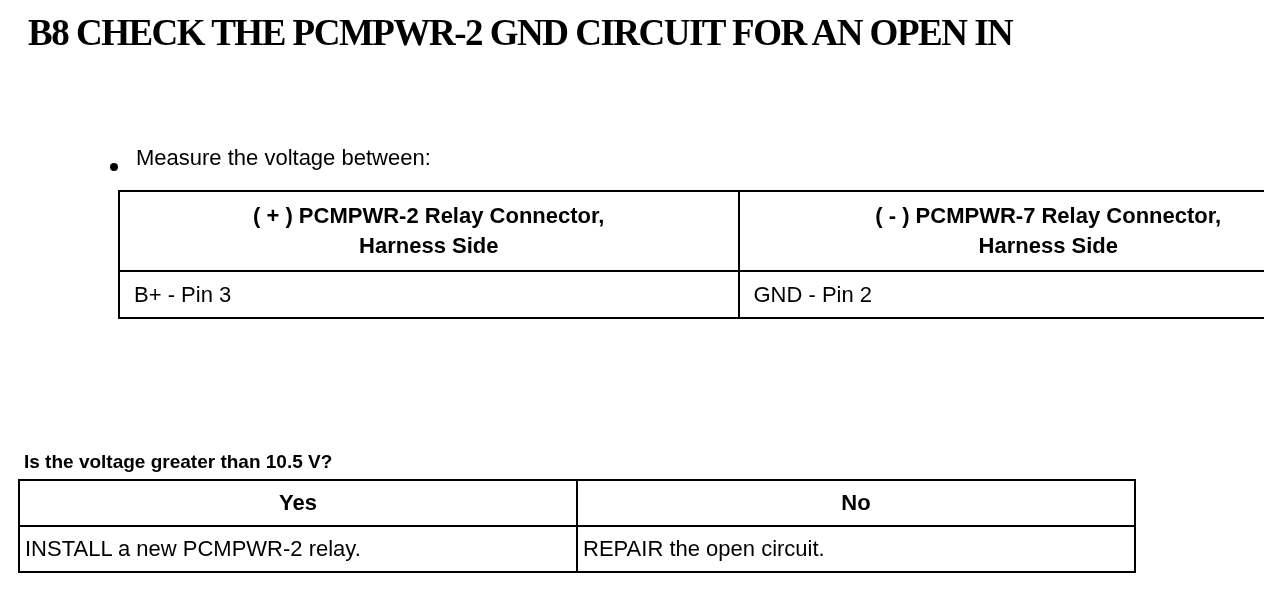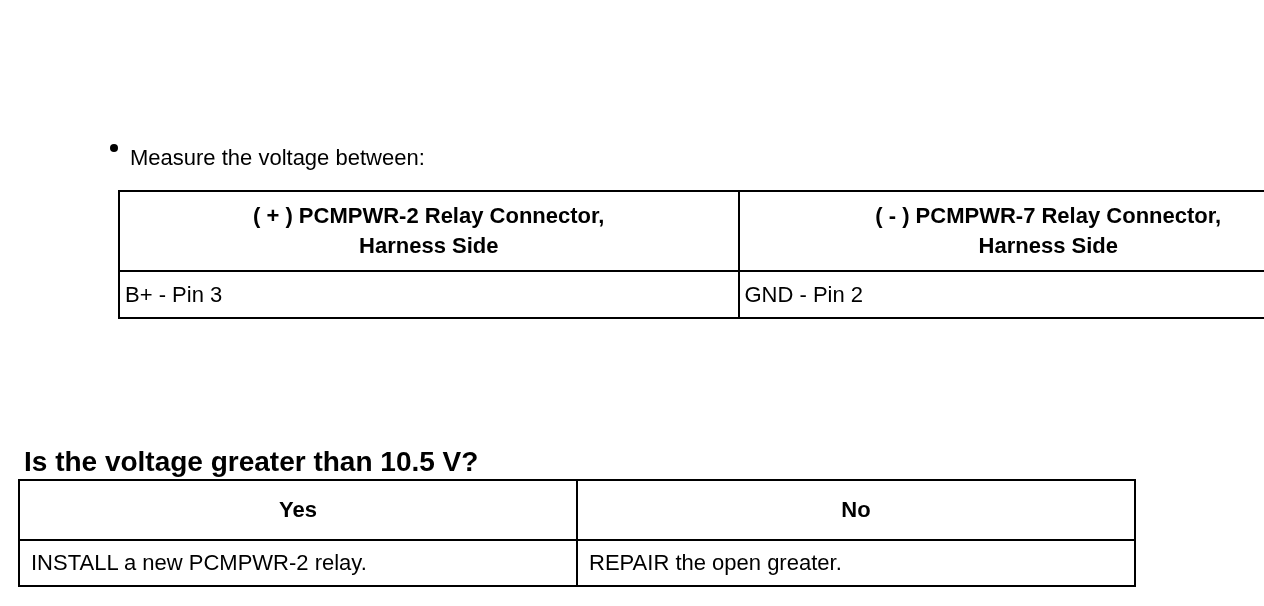--- a/index.html
+++ b/index.html
@@ -99,7 +99,7 @@
 <div class="page">
 
   <h1 class="heading">
-    <br>
+    <span>B8 CHECK THE PCMPWR-2 GND CIRCUIT FOR AN OPEN IN</span><br>
   </h1>
 
   <div class="bullet-row">

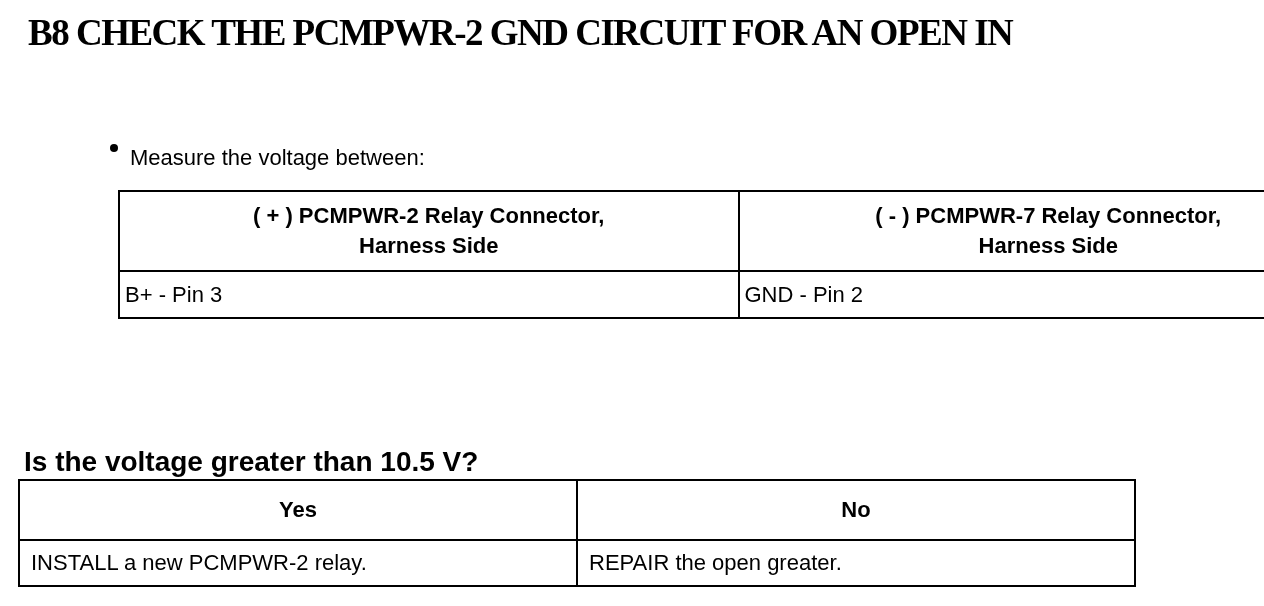--- a/index.html
+++ b/index.html
@@ -29,8 +29,8 @@
     left: 110px;
     top: 144px;
     display: flex;
-    align-items: flex-start;
-    gap: 12px;
+    align-items: flex-end;
+    gap: 18px;
     font-size: 22px;
     line-height: 27px;
   }

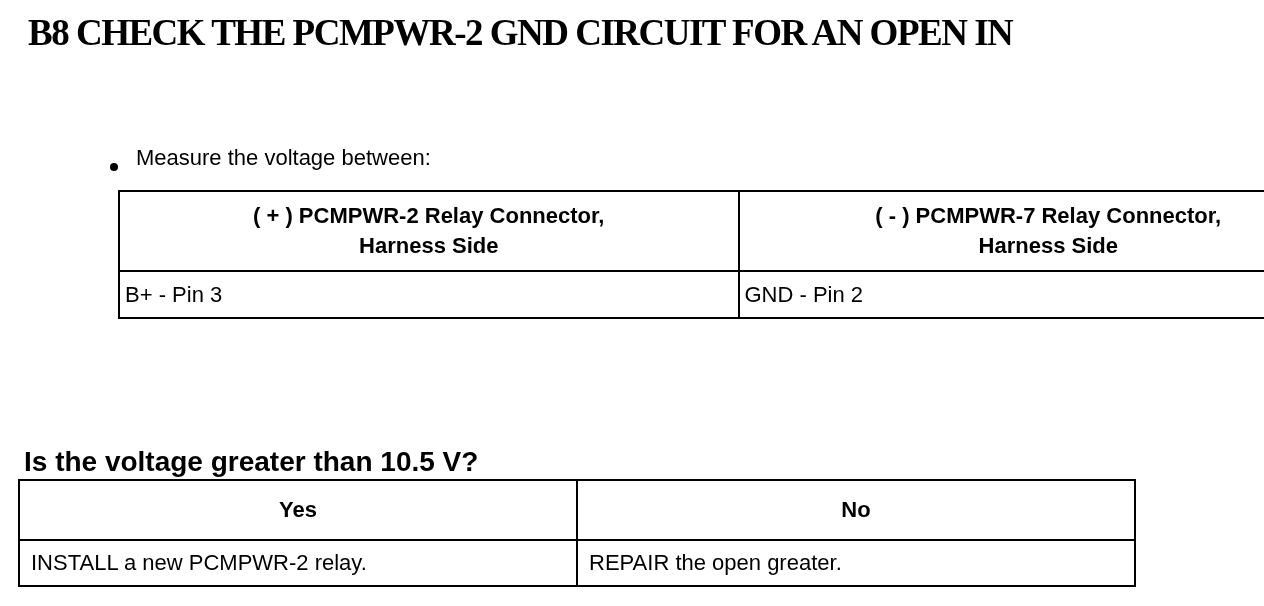--- a/index.html
+++ b/index.html
@@ -66,7 +66,7 @@
     height: 47px;
     text-align: left;
     vertical-align: middle;
-    padding-left: 5px;
+    padding-left: 14px;
   }
   .question {
     position: absolute;

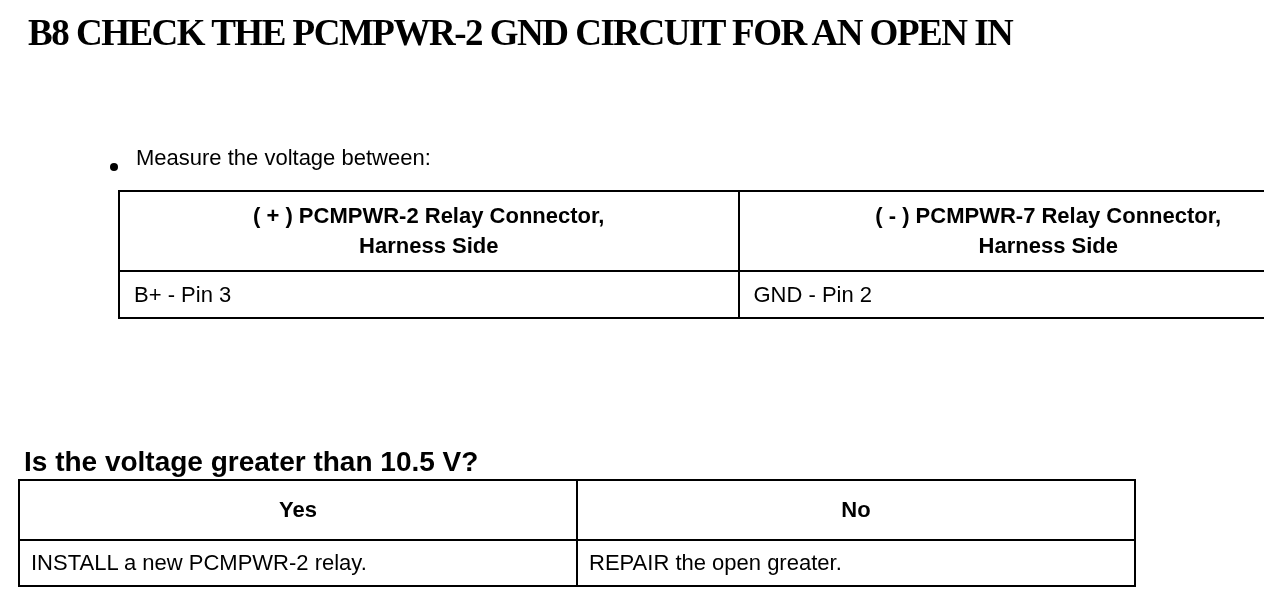--- a/index.html
+++ b/index.html
@@ -72,7 +72,7 @@
     position: absolute;
     left: 24px;
     top: 449px;
-    font-size: 28px;
+    font-size: 19px;
     line-height: 26px;
     font-weight: bold;
   }

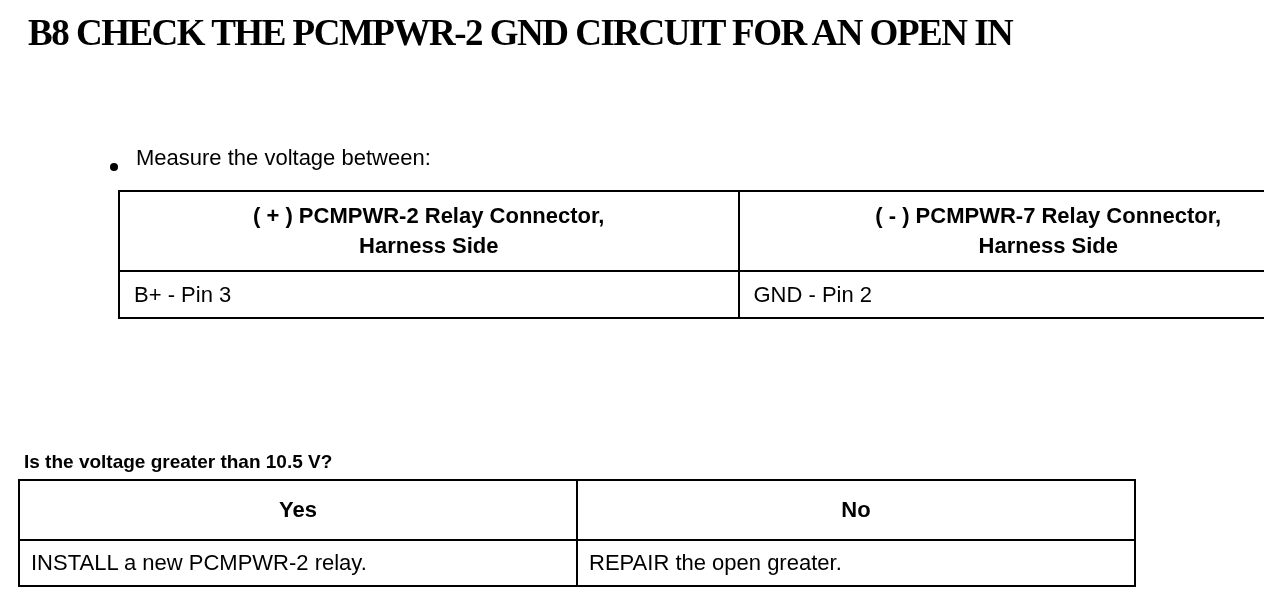--- a/index.html
+++ b/index.html
@@ -78,7 +78,7 @@
   }
   .t2 { left: 18px; top: 479px; width: 1118px; }
   .t2 th {
-    height: 60px;
+    height: 46px;
     font-weight: bold;
     text-align: center;
     vertical-align: middle;

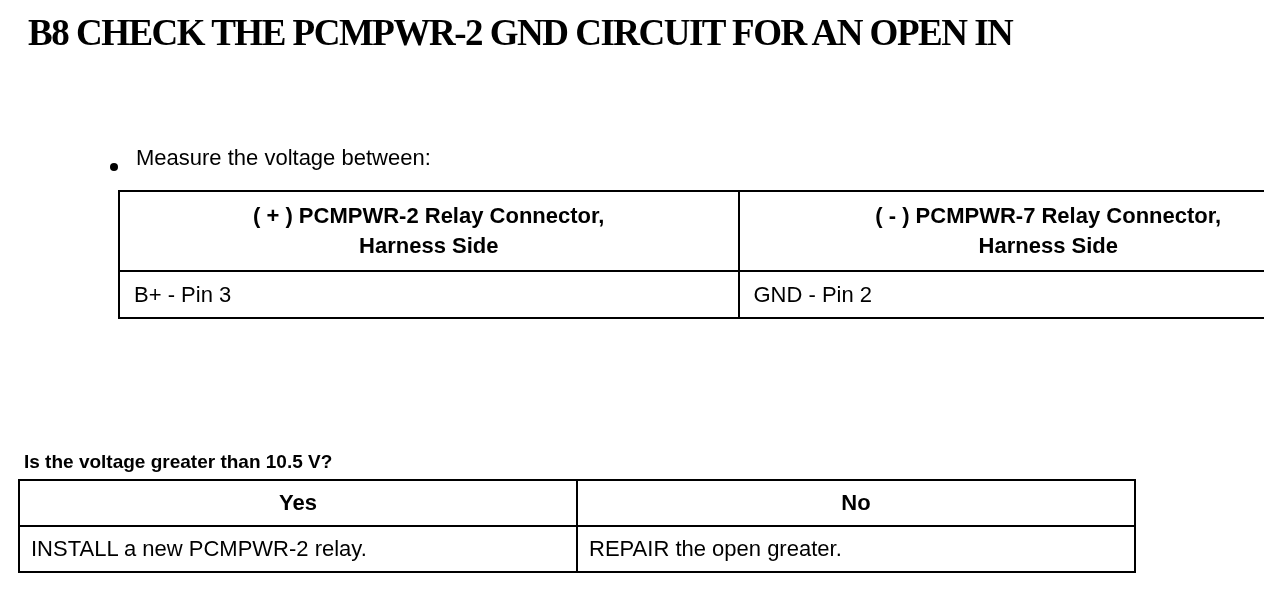--- a/index.html
+++ b/index.html
@@ -89,7 +89,7 @@
     height: 46px;
     text-align: left;
     vertical-align: middle;
-    padding-left: 11px;
+    padding-left: 5px;
     border-bottom: 4px solid #000000;
   }
 </style>

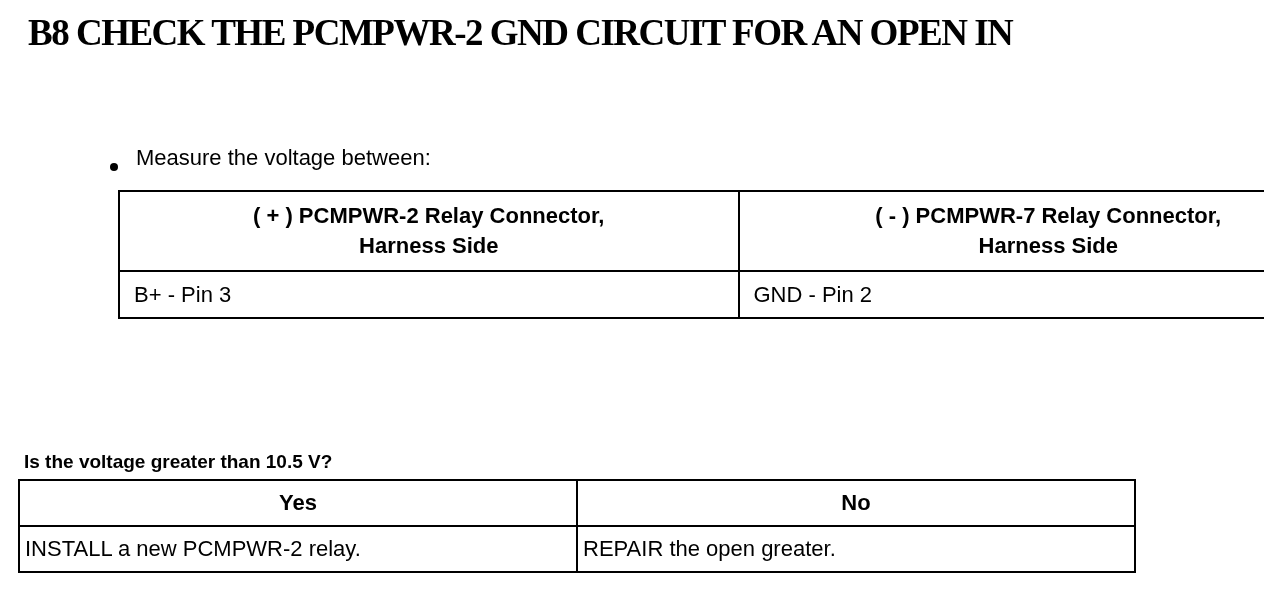--- a/index.html
+++ b/index.html
@@ -140,7 +140,7 @@
     <tbody>
       <tr>
         <td>INSTALL a new PCMPWR-2 relay.</td>
-        <td>REPAIR the open greater.</td>
+        <td>REPAIR the open circuit.</td>
       </tr>
     </tbody>
   </table>

